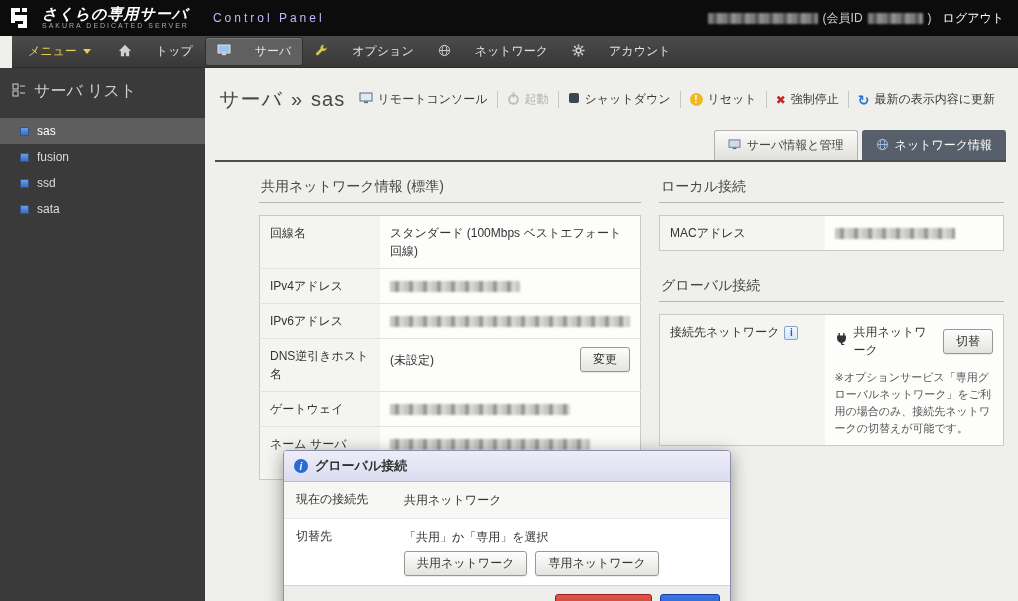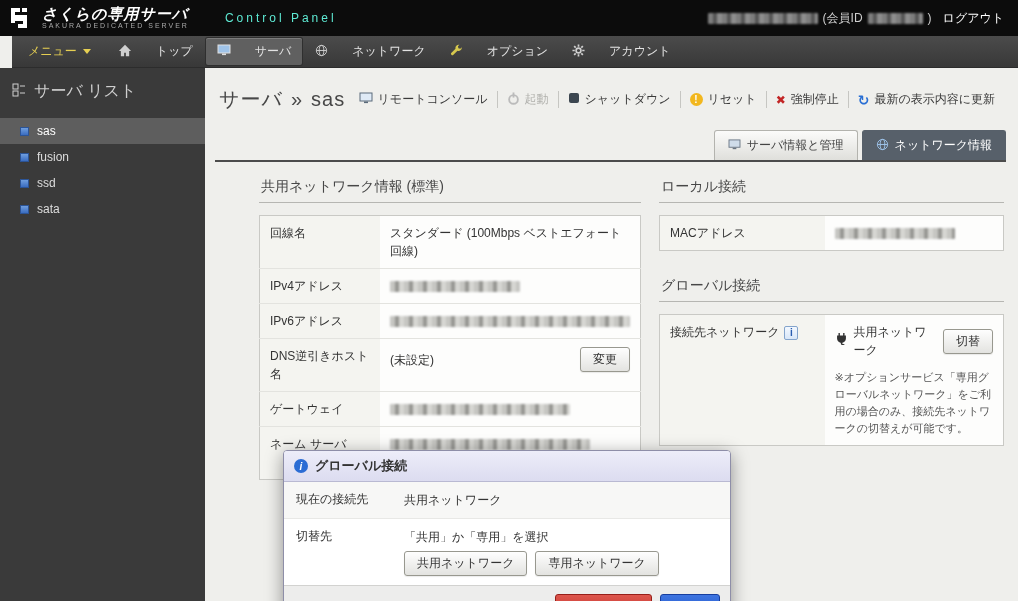--- a/index.html
+++ b/index.html
@@ -13,7 +13,7 @@
   .logo-text { display:flex; flex-direction:column; line-height:1.05; }
   .logo-title { color:#fff; font-weight:bold; font-size:15px; font-style:italic; letter-spacing:1px; }
   .logo-sub { color:#a9a9a9; font-size:7px; letter-spacing:2px; text-transform:uppercase; }
-  .cp-text { color:#5eead4; font-size:12px; letter-spacing:3px; margin-left:28px; }
+  .cp-text { color:#c4b5fd; font-size:12px; letter-spacing:3px; margin-left:16px; }
   .account-area { display:flex; align-items:center; gap:5px; color:#cfcfcf; font-size:12px; }
   .account-area a { color:#fff; text-decoration:none; margin-left:6px; }
 

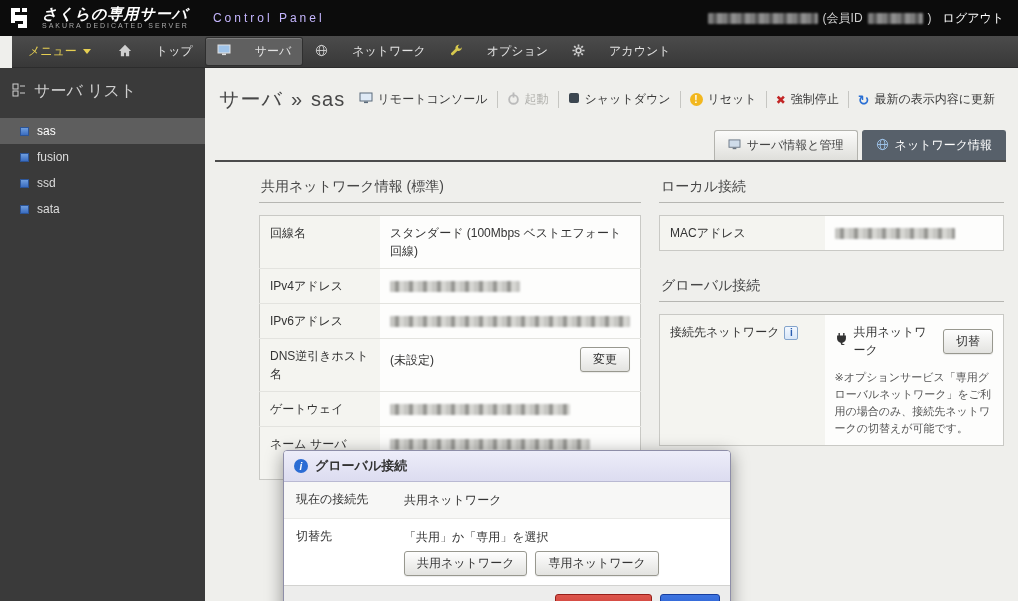--- a/index.html
+++ b/index.html
@@ -141,18 +141,18 @@
       <span>サーバ</span>
     </div>
     <div class="nav-item">
+      <span><svg width="13" height="13" viewBox="0 0 16 16">
+            <path d="M14.5 4.5a4 4 0 01-5.3 3.8L4.2 13.3a1.7 1.7 0 11-2.4-2.4l5-5A4 4 0 0111.6 1L9.8 2.8l.5 2.4 2.4.5 1.8-1.8z" fill="#d6c84e"></path>
+          </svg></span>
+      <span>オプション</span>
+    </div>
+    <div class="nav-item">
       <span><svg width="13" height="13" viewBox="0 0 14 14" fill="none" stroke="#cfcfcf">
             <circle cx="7" cy="7" r="5.5"></circle>
             <ellipse cx="7" cy="7" rx="2.5" ry="5.5"></ellipse>
             <path d="M1.5 7h11"></path>
           </svg></span>
       <span>ネットワーク</span>
-    </div>
-    <div class="nav-item">
-      <span><svg width="13" height="13" viewBox="0 0 16 16">
-            <path d="M14.5 4.5a4 4 0 01-5.3 3.8L4.2 13.3a1.7 1.7 0 11-2.4-2.4l5-5A4 4 0 0111.6 1L9.8 2.8l.5 2.4 2.4.5 1.8-1.8z" fill="#d6c84e"></path>
-          </svg></span>
-      <span>オプション</span>
     </div>
     <div class="nav-item">
       <span><svg width="13" height="13" viewBox="0 0 14 14">

